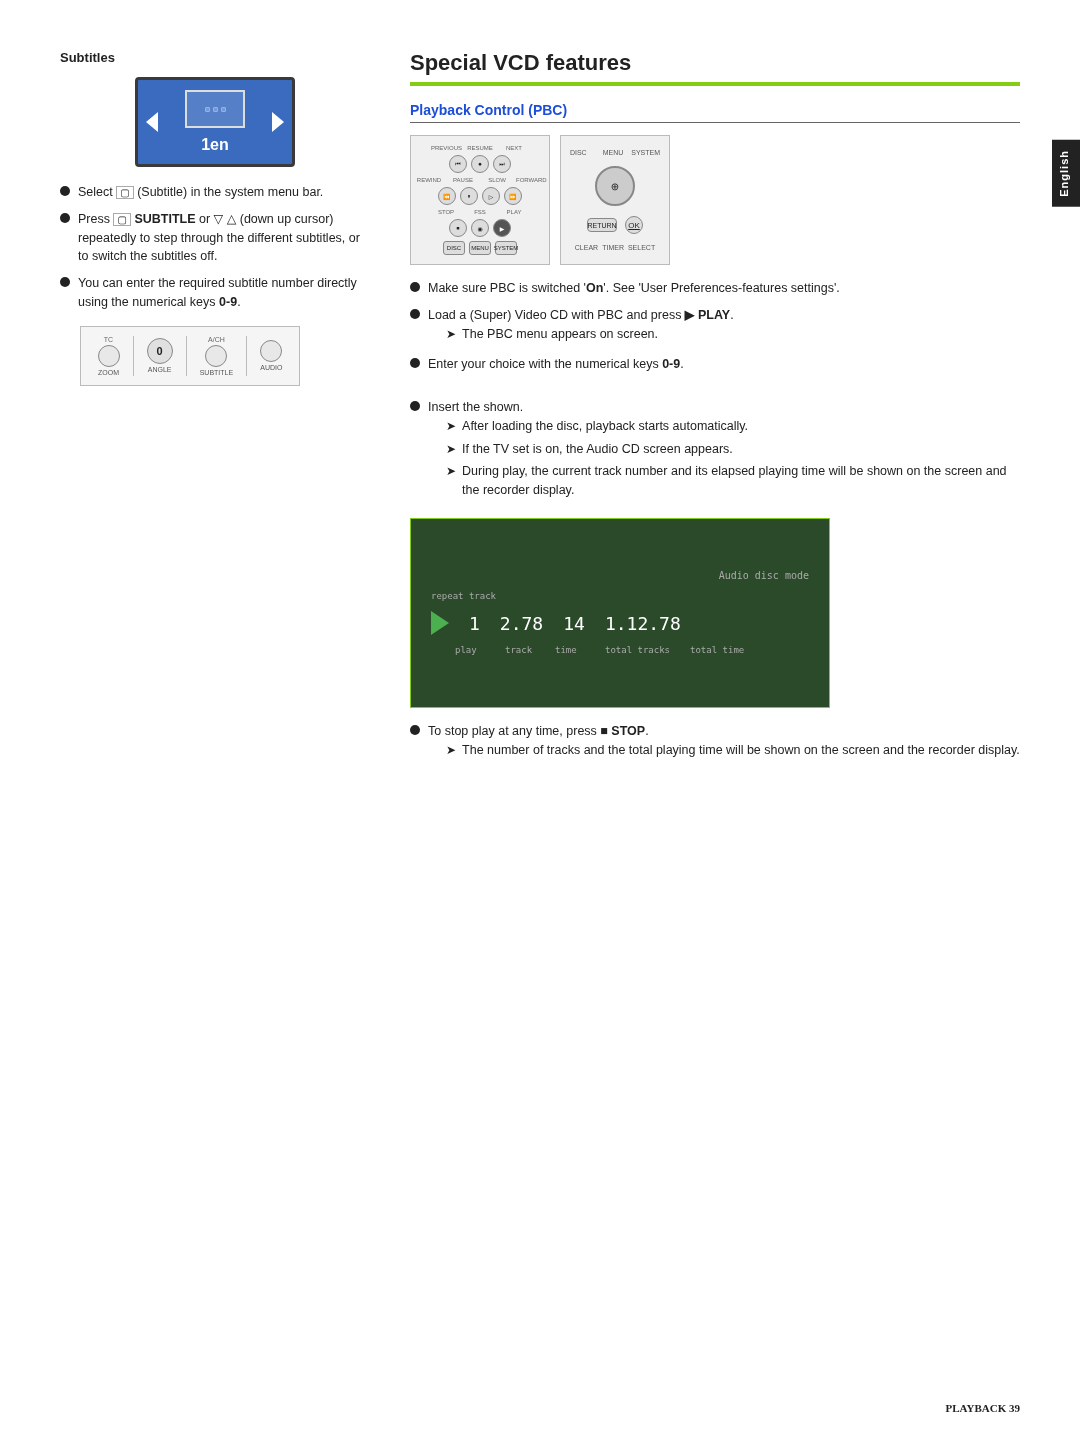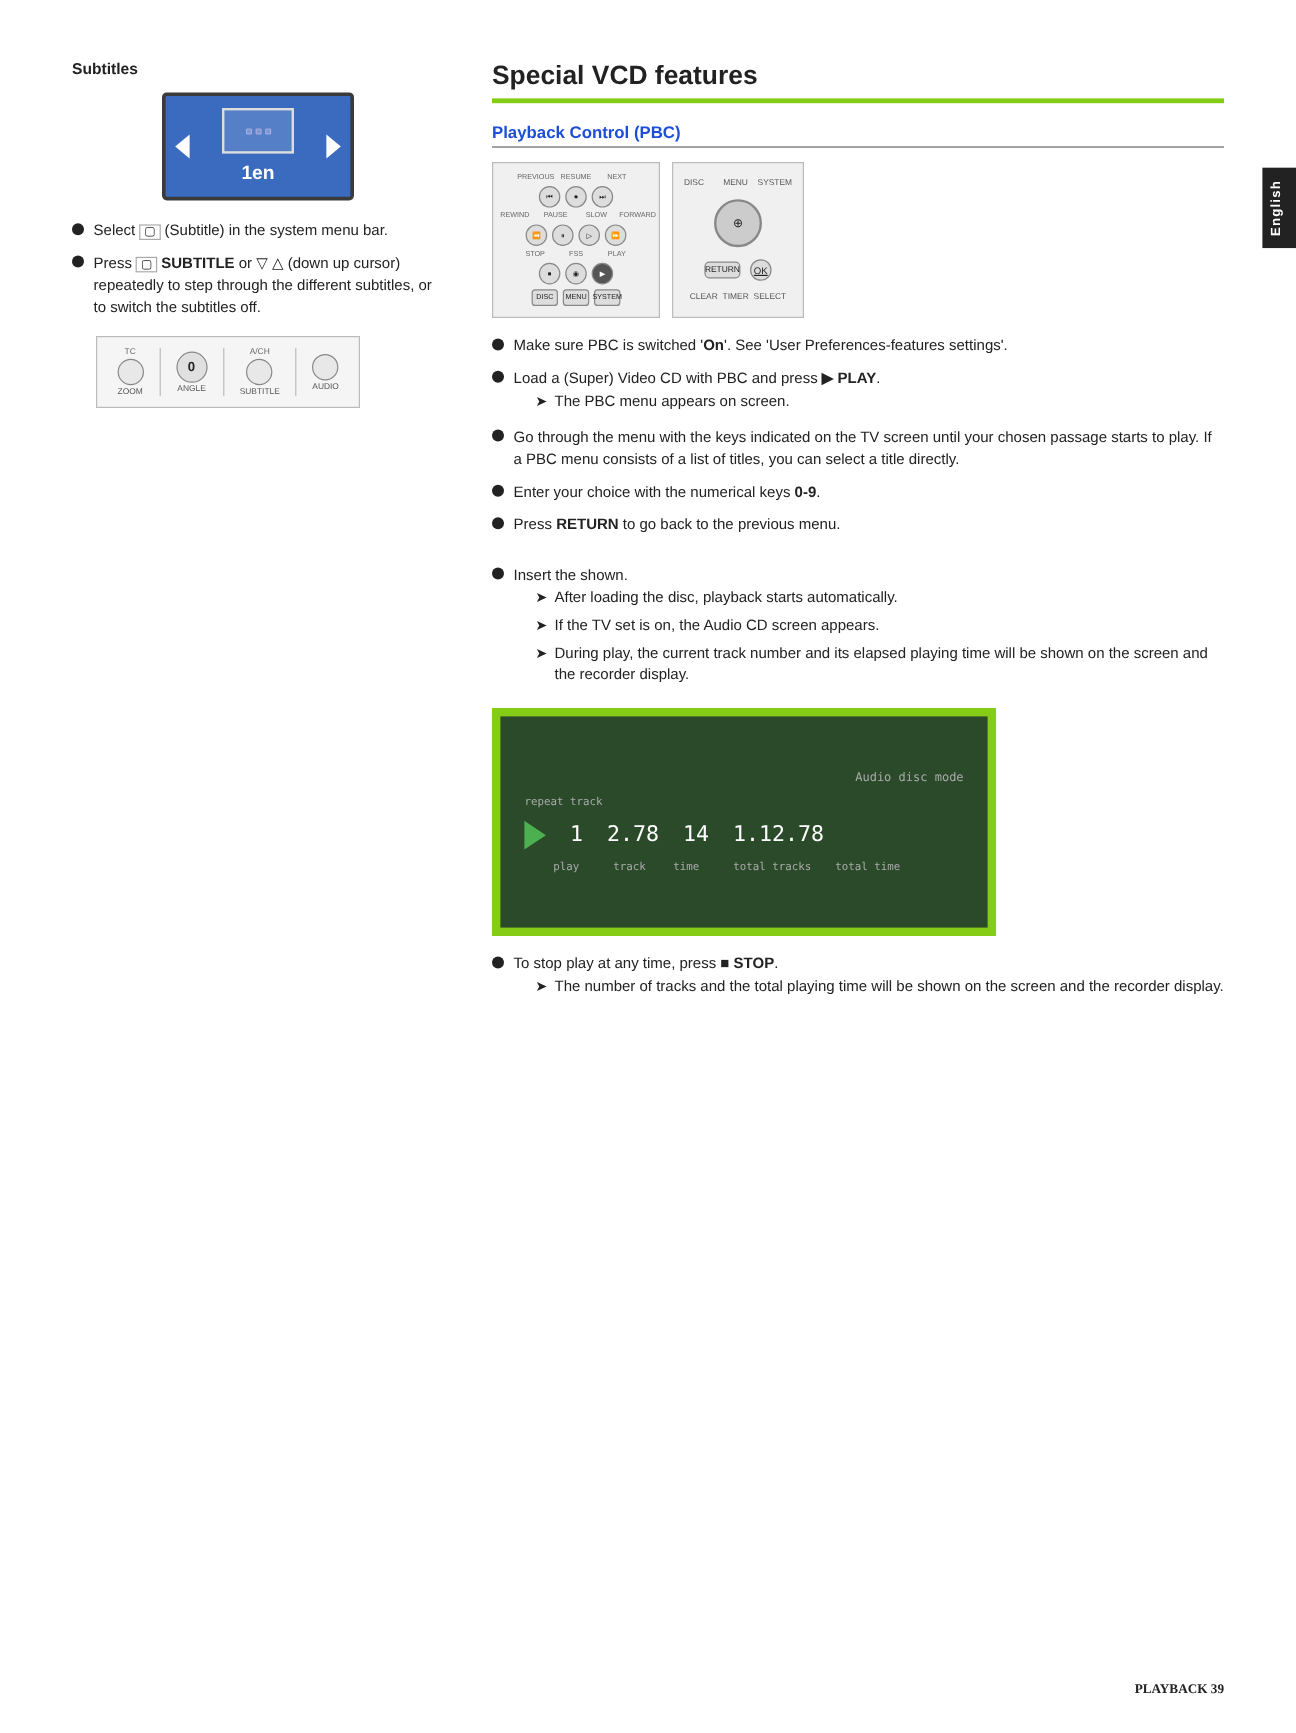--- a/index.html
+++ b/index.html
@@ -407,6 +407,10 @@
         <li>
           <span class="bullet-circle"></span>
           <span>Press <span style="border:1px solid #aaa; padding:0 3px; font-size:10px;">▢</span> <strong>SUBTITLE</strong> or ▽ △ (down up cursor) repeatedly to step through the different subtitles, or to switch the subtitles off.</span>
+        </li>
+        <li>
+          <span class="bullet-circle"></span>
+          <span>You can enter the required subtitle number directly using the numerical keys <strong>0-9</strong>.</span>
         </li>
       </ul>
 

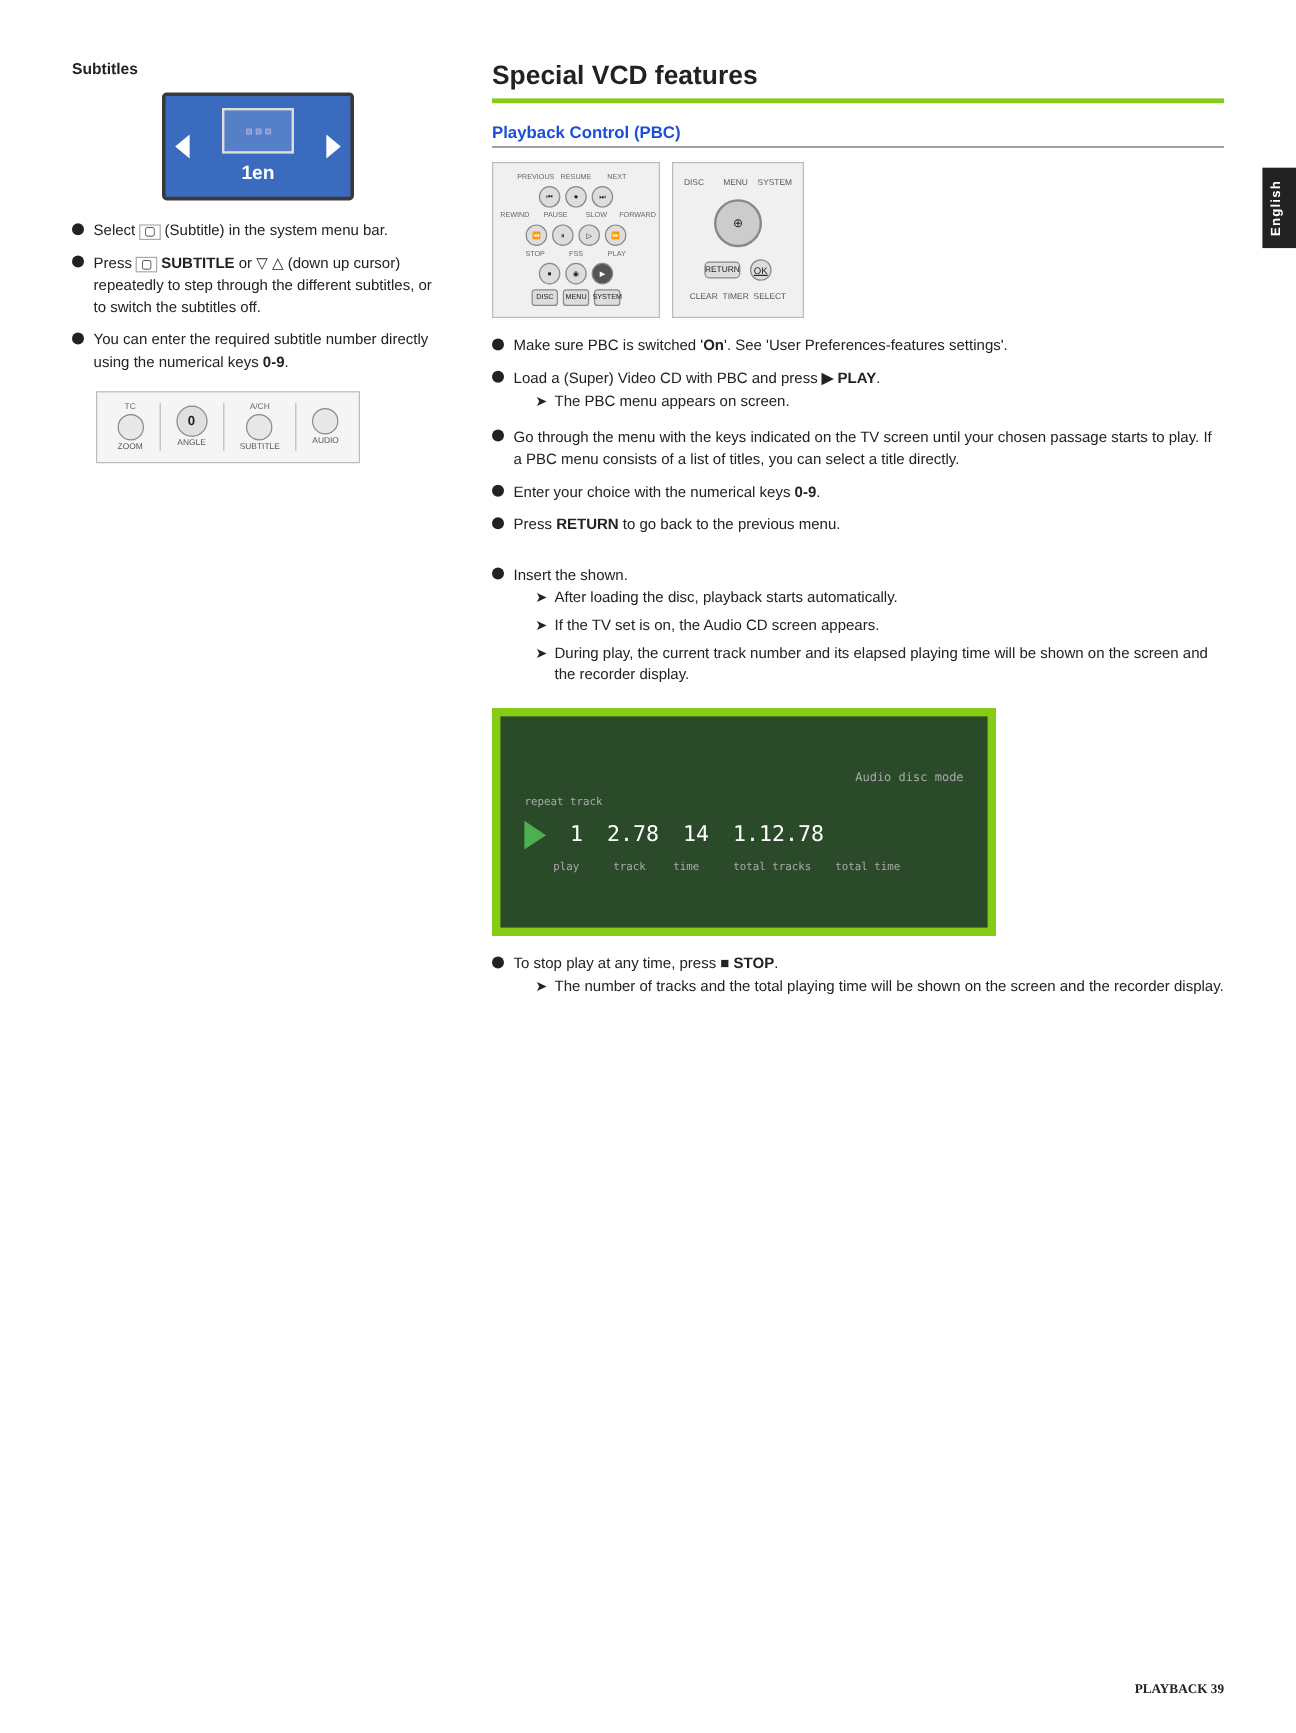--- a/index.html
+++ b/index.html
@@ -527,10 +527,6 @@
           </li>
           <li>
             <span class="bullet-circle"></span>
-            <span>Go through the menu with the keys indicated on the TV screen until your chosen passage starts to play. If a PBC menu consists of a list of titles, you can select a title directly.</span>
-          </li>
-          <li>
-            <span class="bullet-circle"></span>
             <span>Enter your choice with the numerical keys <strong>0-9</strong>.</span>
           </li>
           <li>

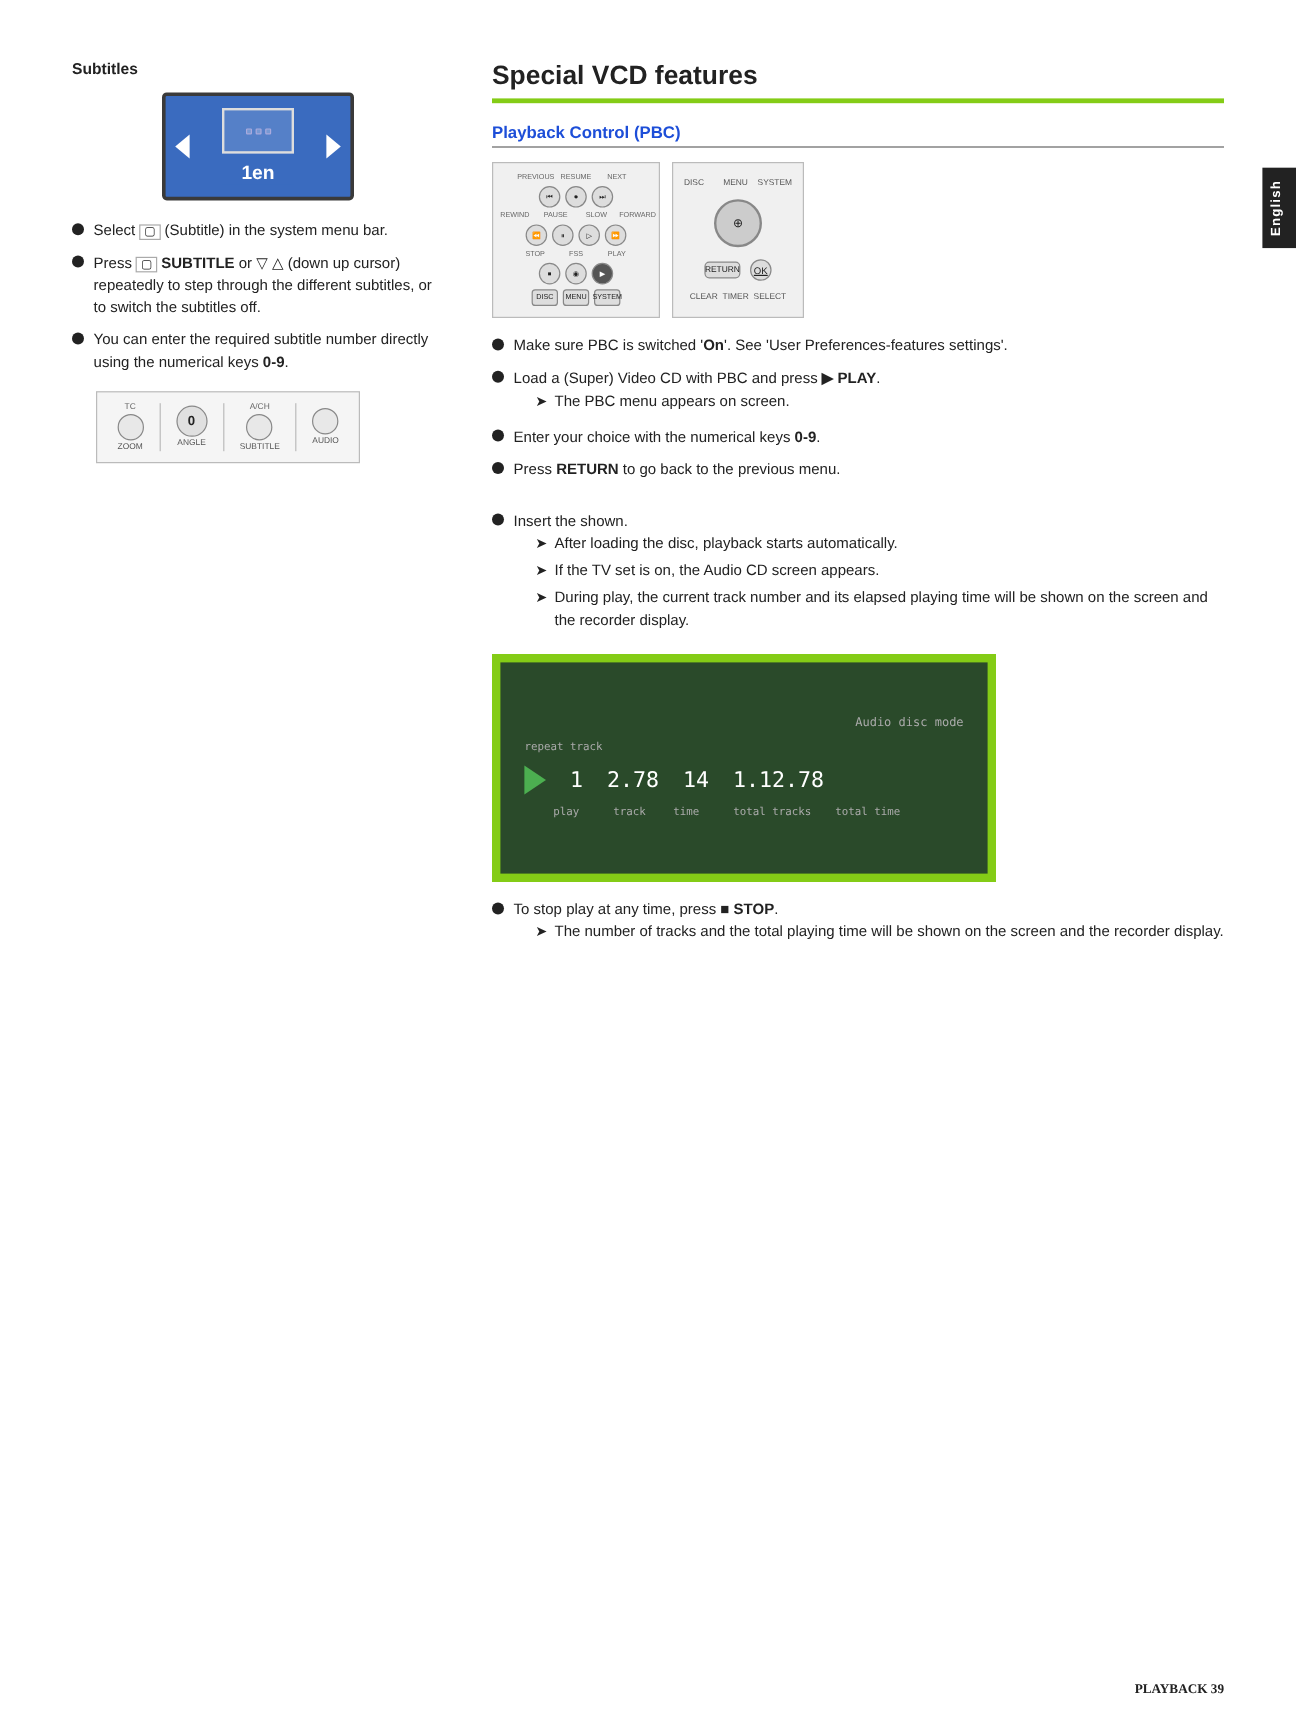--- a/index.html
+++ b/index.html
@@ -528,10 +528,6 @@
           <li>
             <span class="bullet-circle"></span>
             <span>Enter your choice with the numerical keys <strong>0-9</strong>.</span>
-          </li>
-          <li>
-            <span class="bullet-circle"></span>
-            <span>Press <strong>RETURN</strong> to go back to the previous menu.</span>
           </li>
         </ul>
       </div>

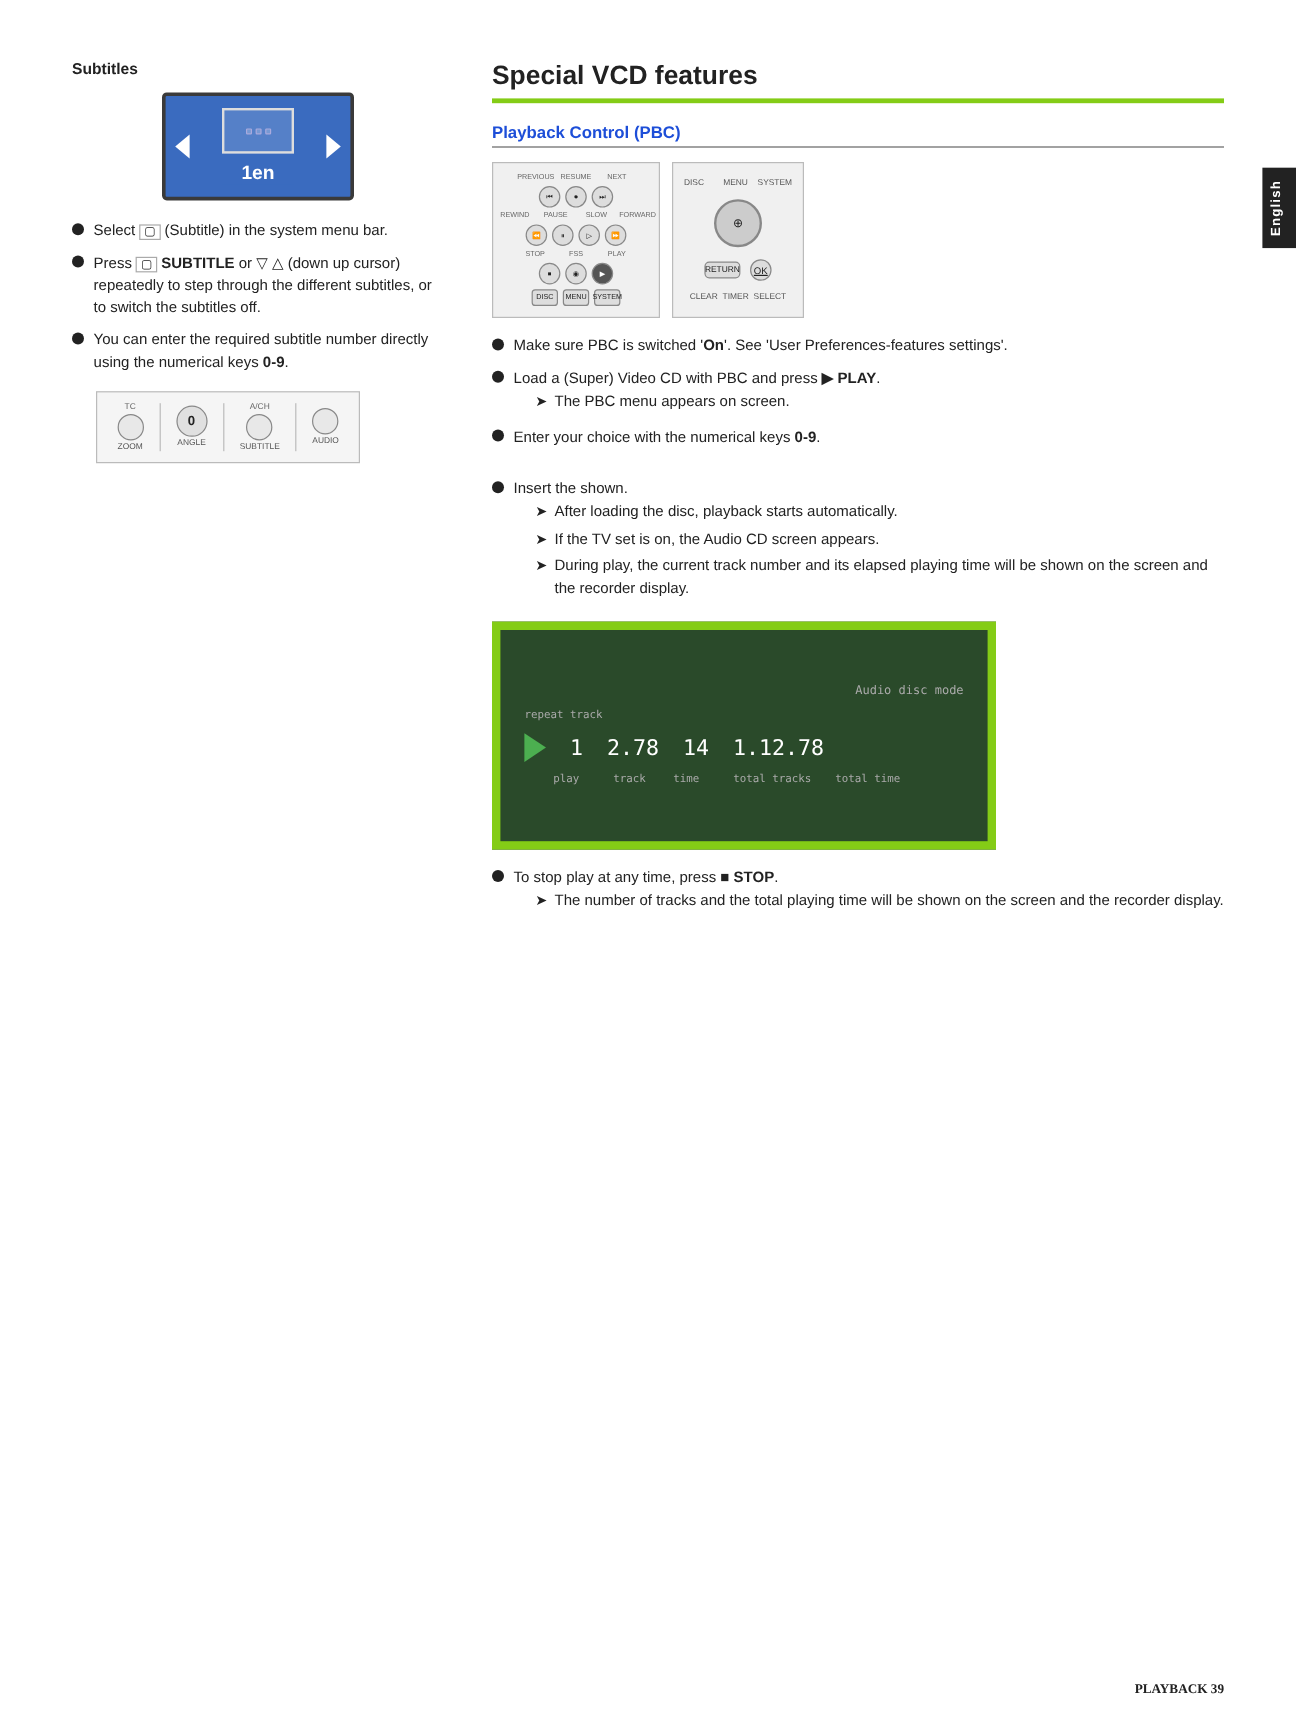--- a/index.html
+++ b/index.html
@@ -309,7 +309,7 @@
       max-width: 420px;
       height: 190px;
       background: #2a4a2a;
-      border: 7px solid #84cc16;
+      border: 1px solid #84cc16;
       margin: 14px 0;
       display: flex;
       flex-direction: column;

